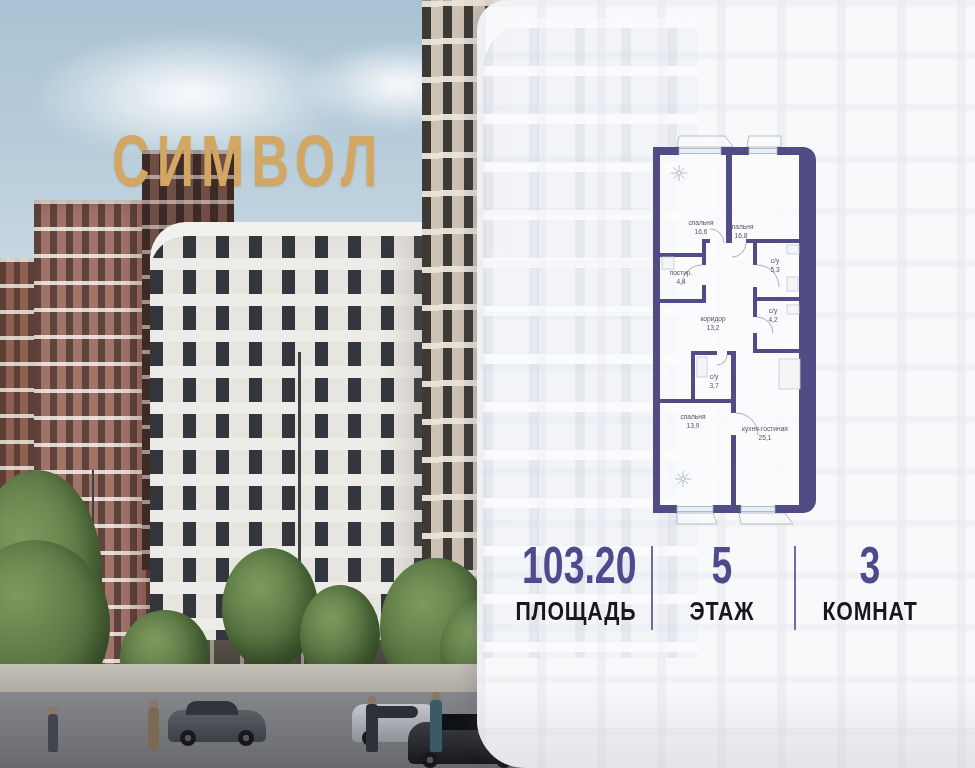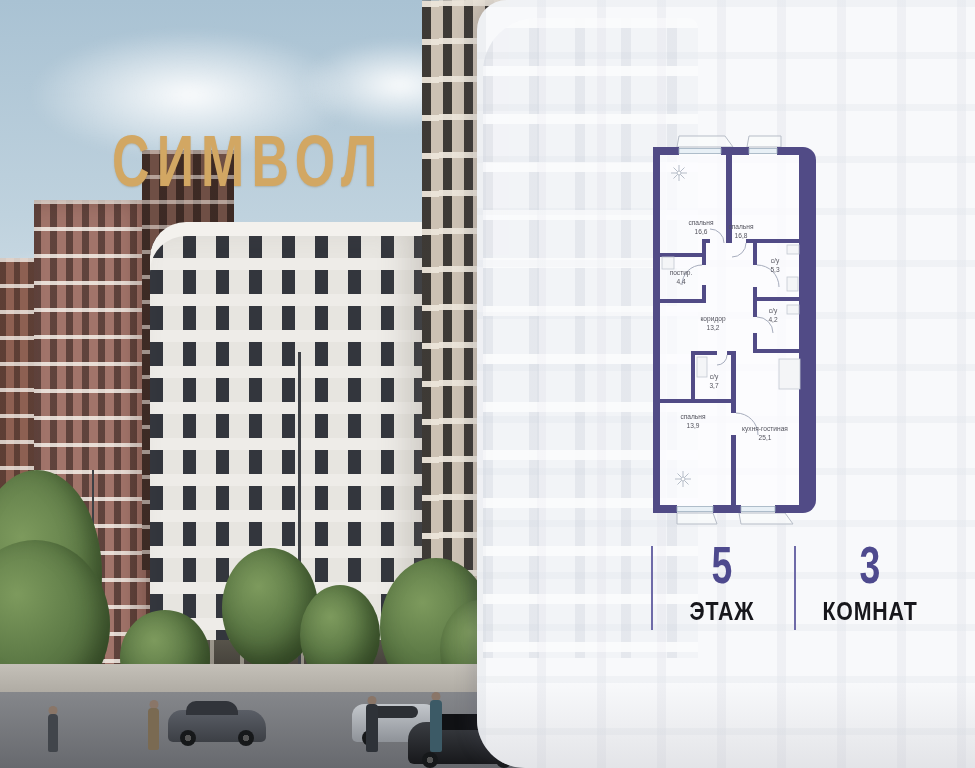--- a/index.html
+++ b/index.html
@@ -272,6 +272,10 @@
     </g>
   </svg>
 
+  <div class="stat-col" style="left:501px;">
+    <span class="stat-value" style="color:#4e4a8e;">103.20</span>
+    <span class="stat-label">ПЛОЩАДЬ</span>
+  </div>
   <div class="stat-divider" style="left:651px;"></div>
   <div class="stat-col" style="left:647px;">
     <span class="stat-value" style="color:#4e4a8e;">5</span>

